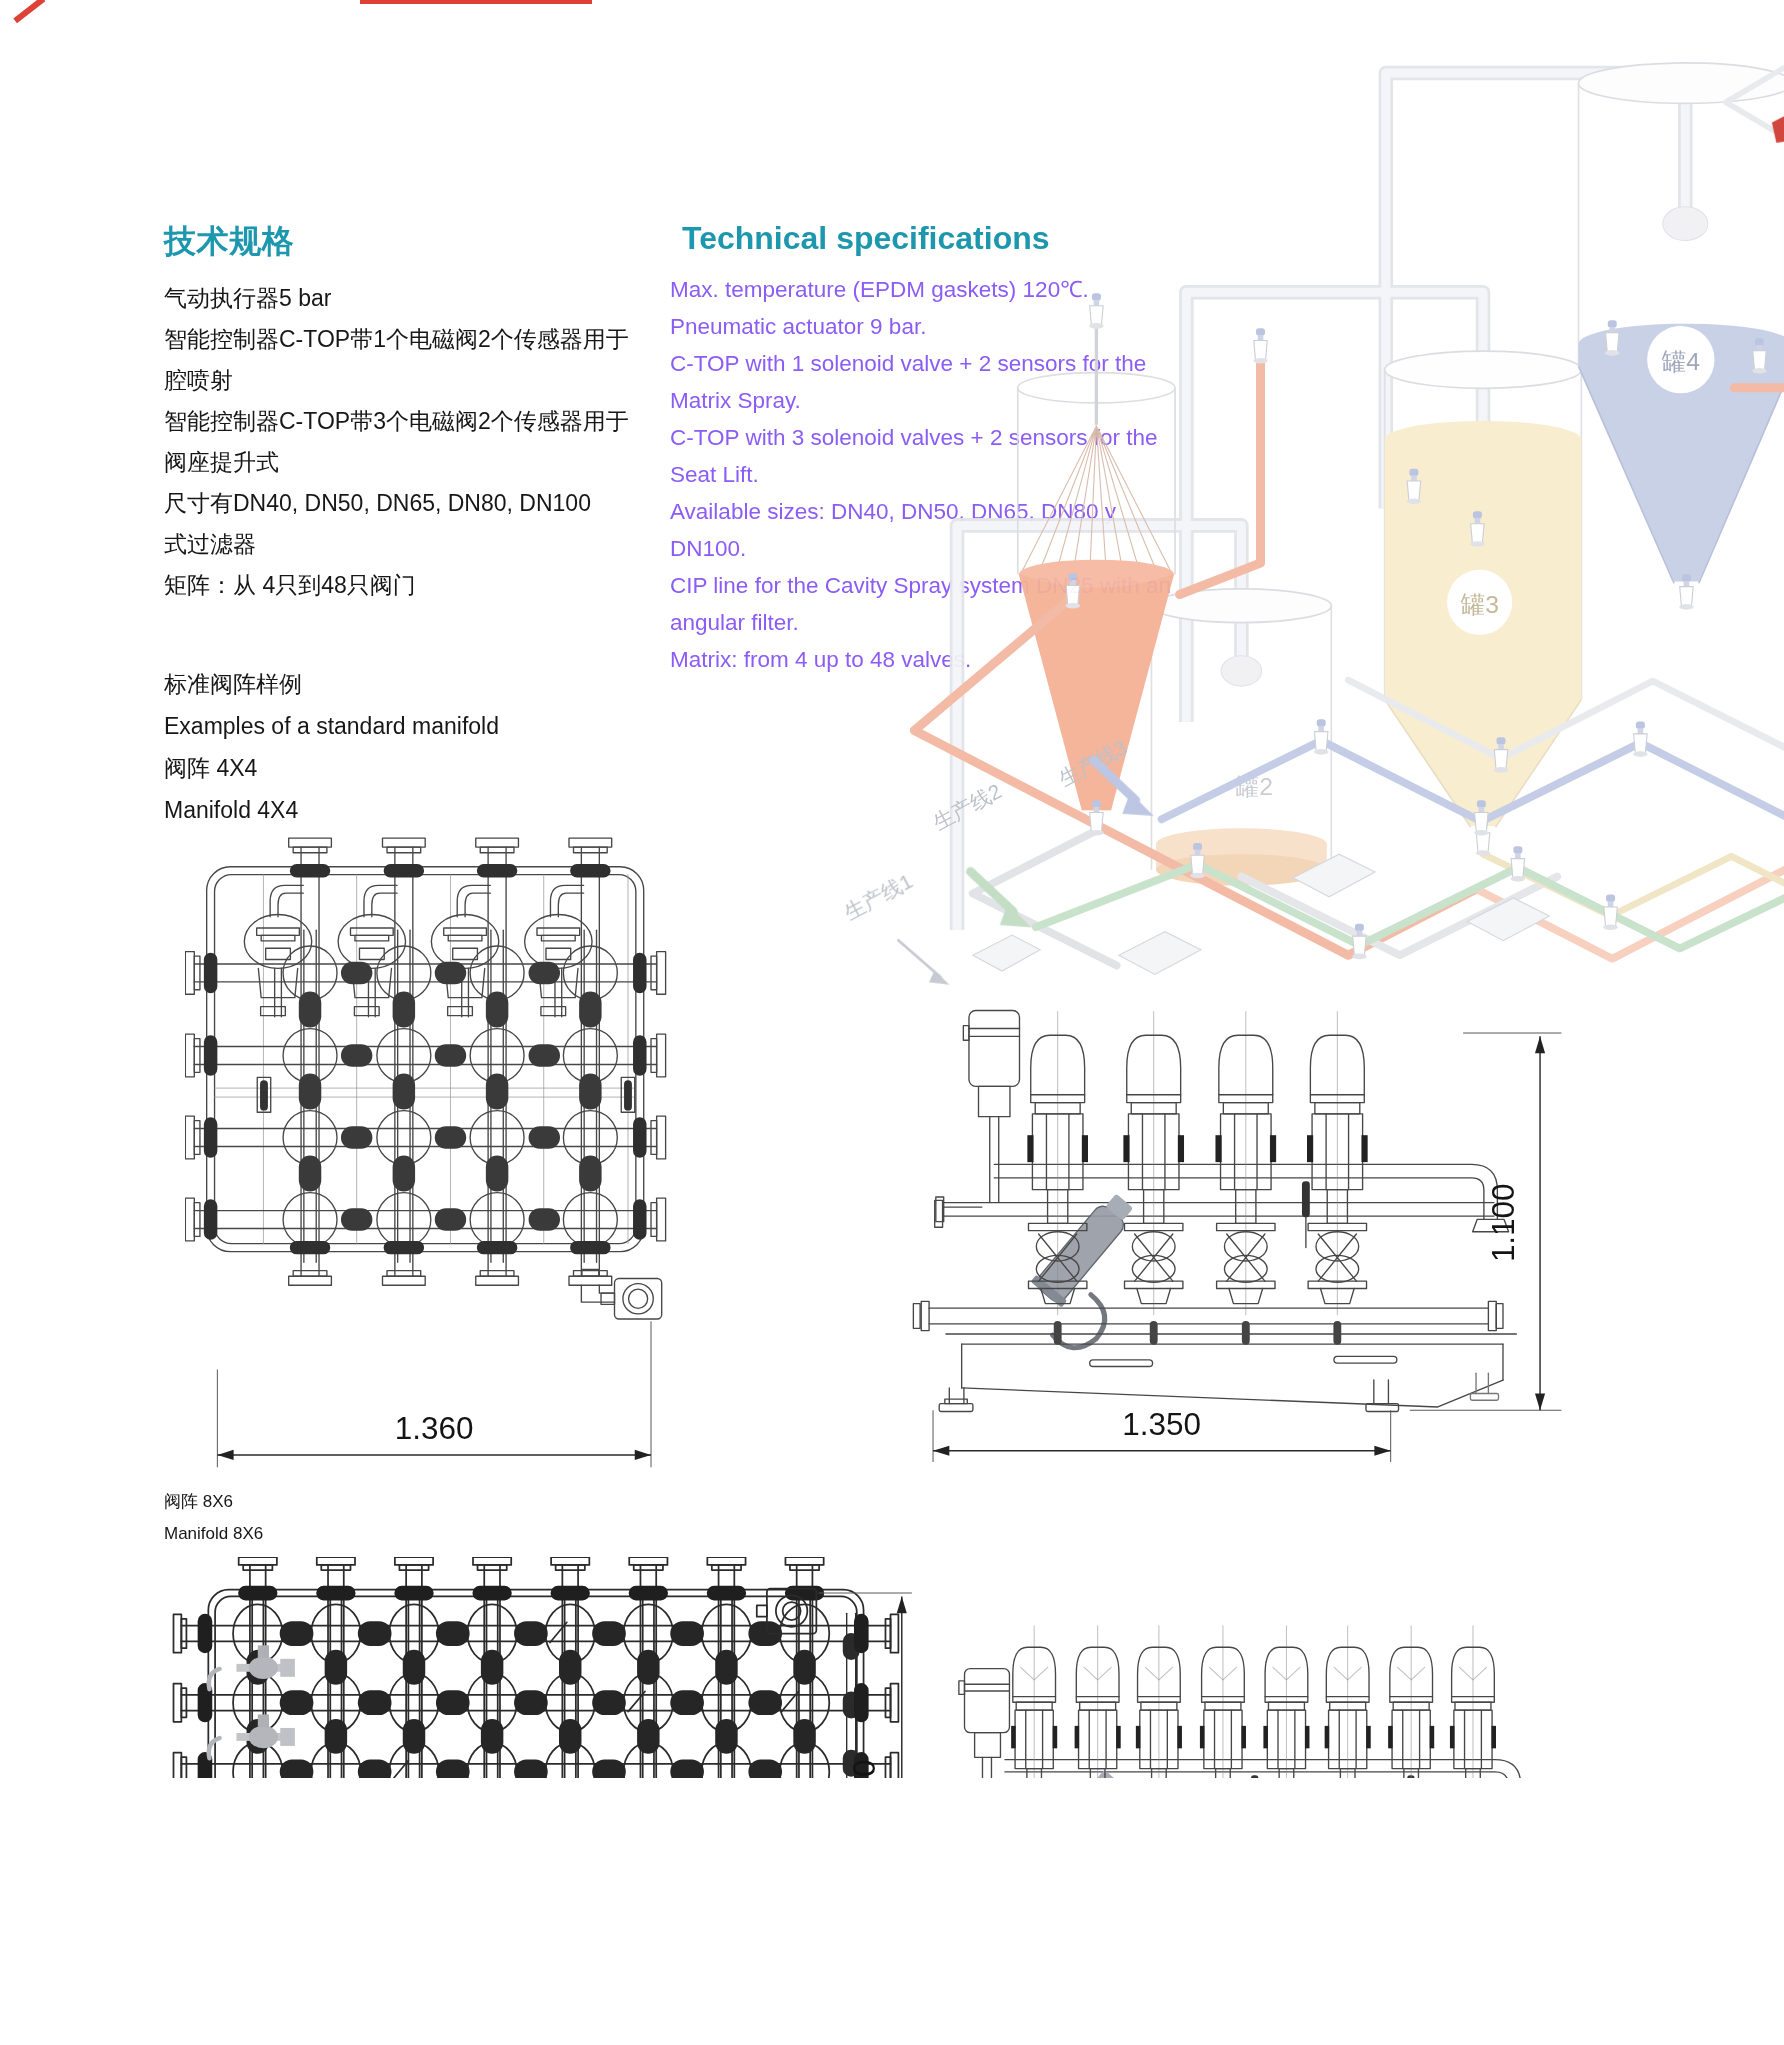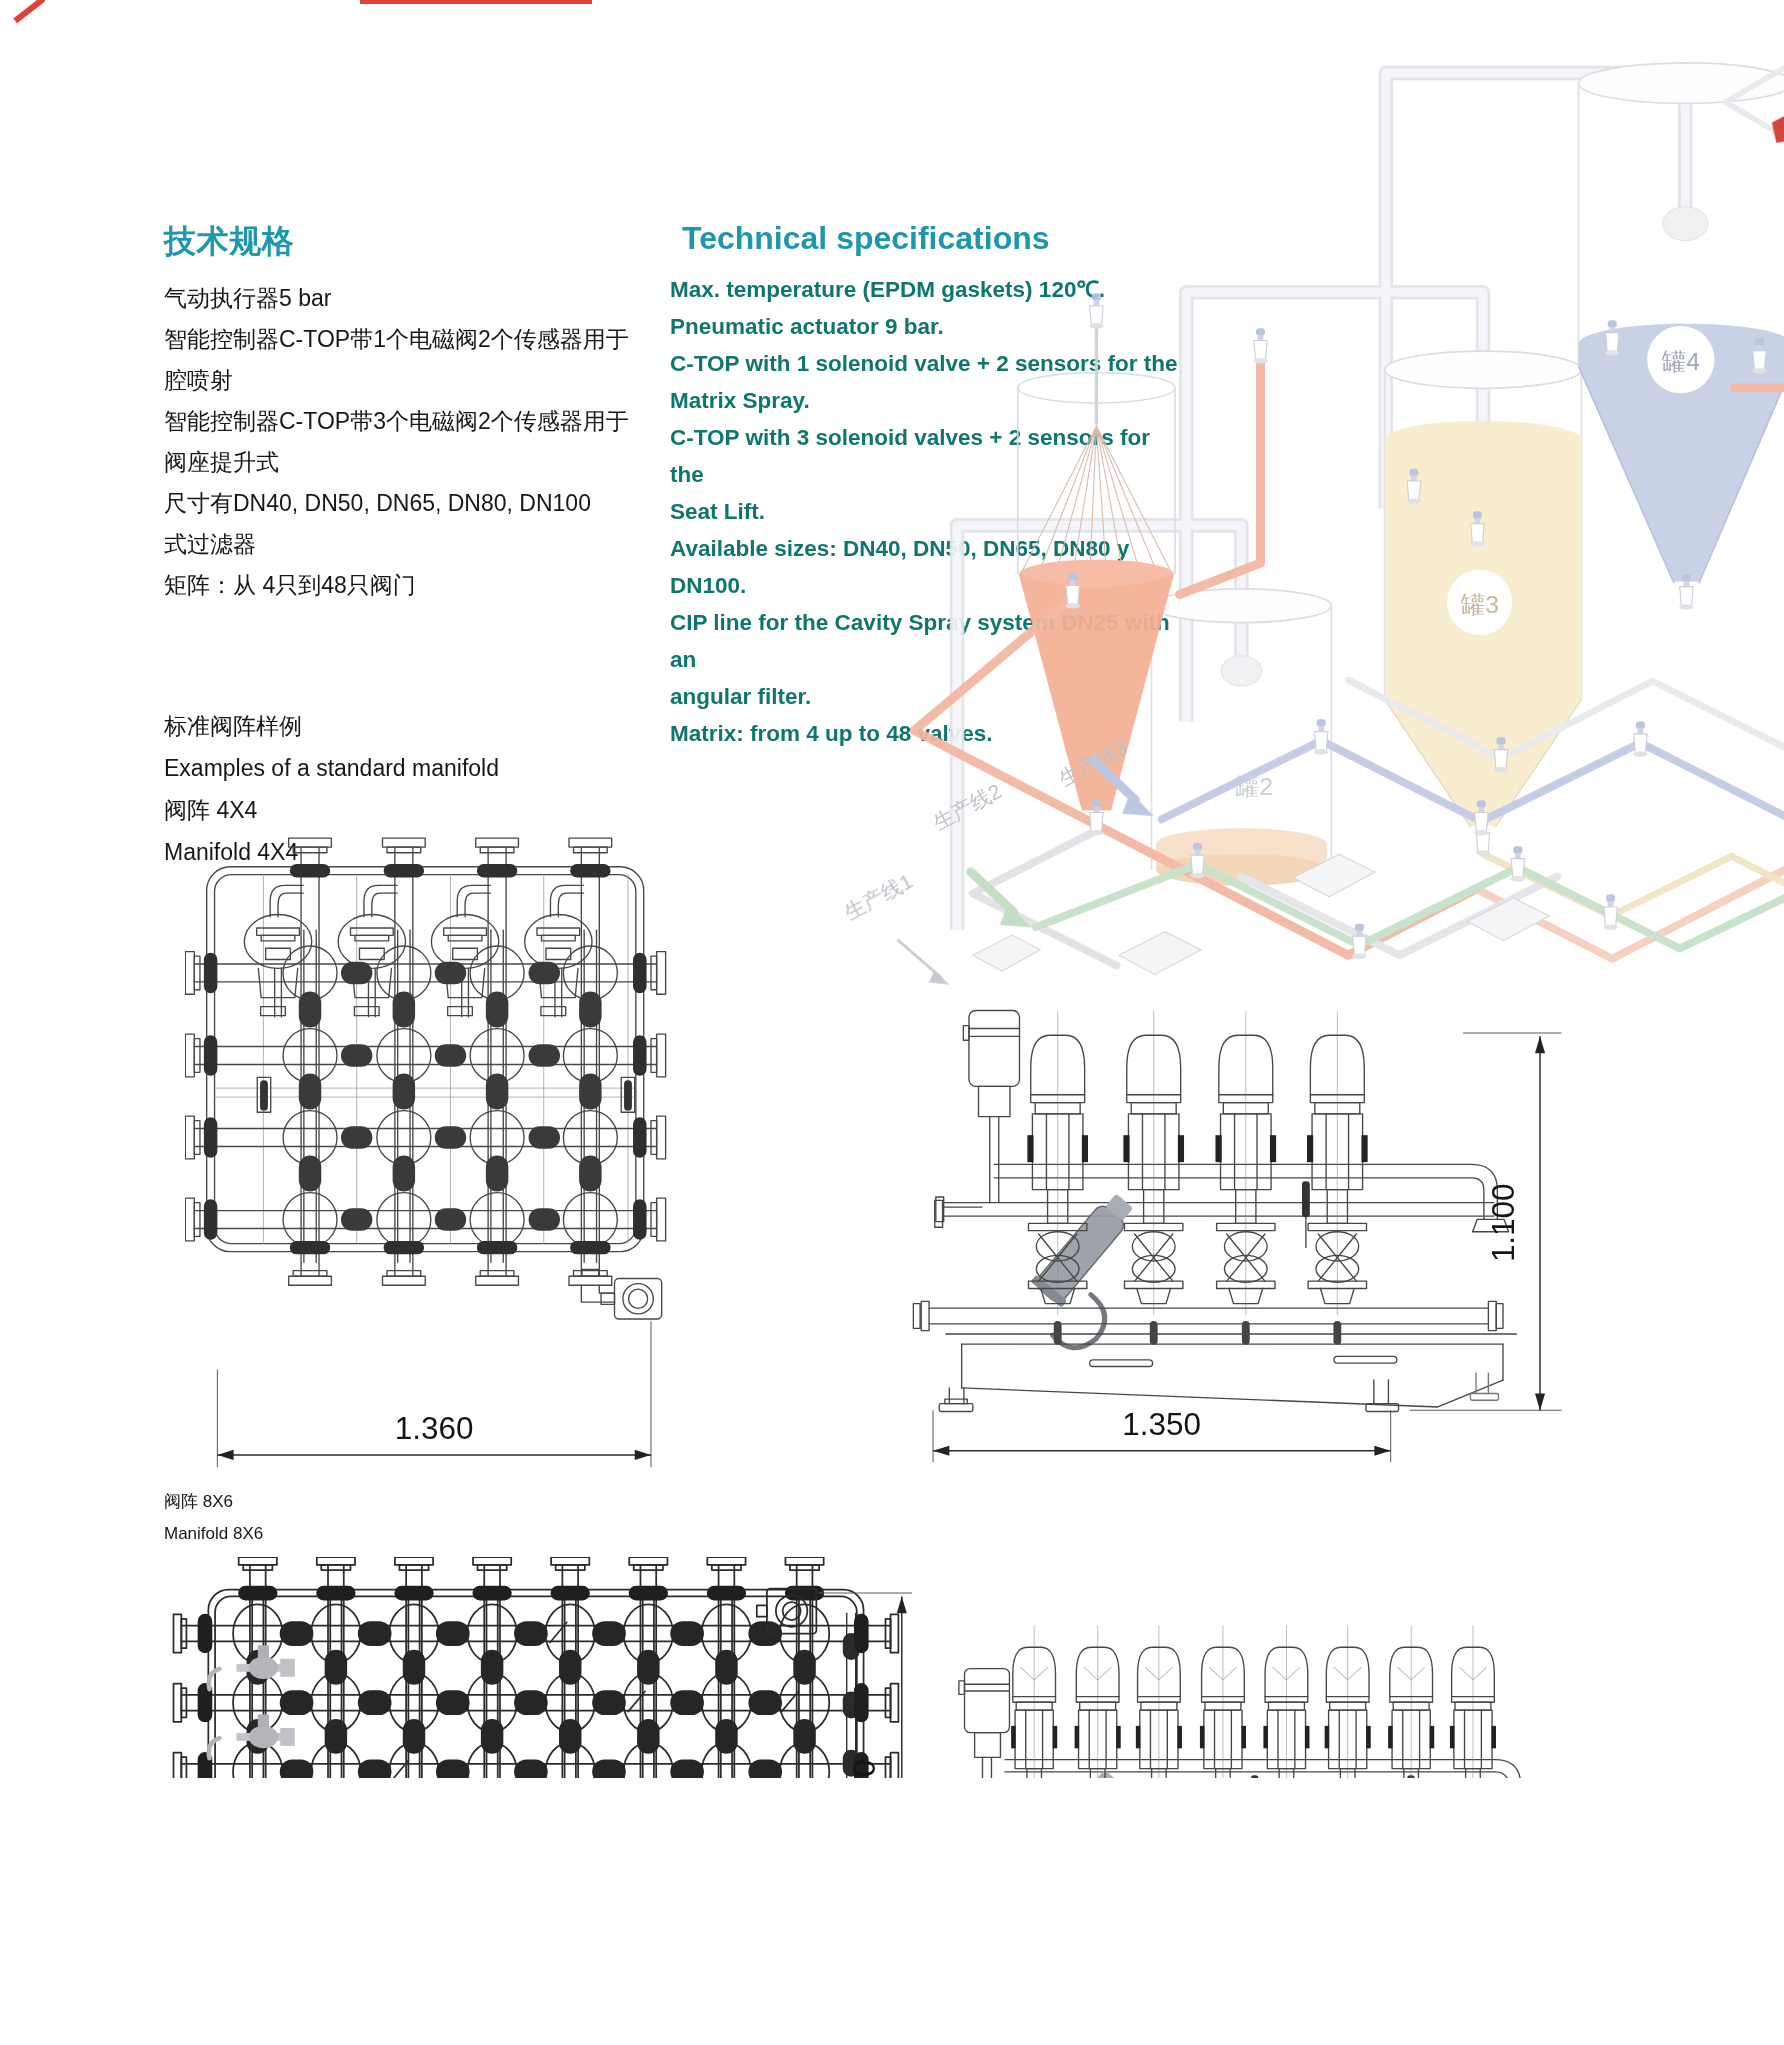--- a/index.html
+++ b/index.html
@@ -10,7 +10,7 @@
   .spec-head{font-size:32px;font-weight:700;color:var(--accent,#1d97ad);letter-spacing:0.6px;margin:0 0 13.5px 0;}
   .spec-lines p{margin:0;}
   .zh .spec-lines p{font-size:23px;line-height:41px;color:#171717;}
-  .en .spec-lines p{font-size:22.5px;line-height:37px;color:#0f766e;font-weight:bold;}
+  .en .spec-lines p{font-size:22.5px;line-height:37px;color:#8b5cf6;}
   .en .spec-head{font-weight:700;letter-spacing:0;margin-left:12px;}
   .caption p{margin:0;font-size:23px;line-height:42px;color:#171717;}
   .caption2 p{margin:0;font-size:17px;line-height:32px;color:#171717;}

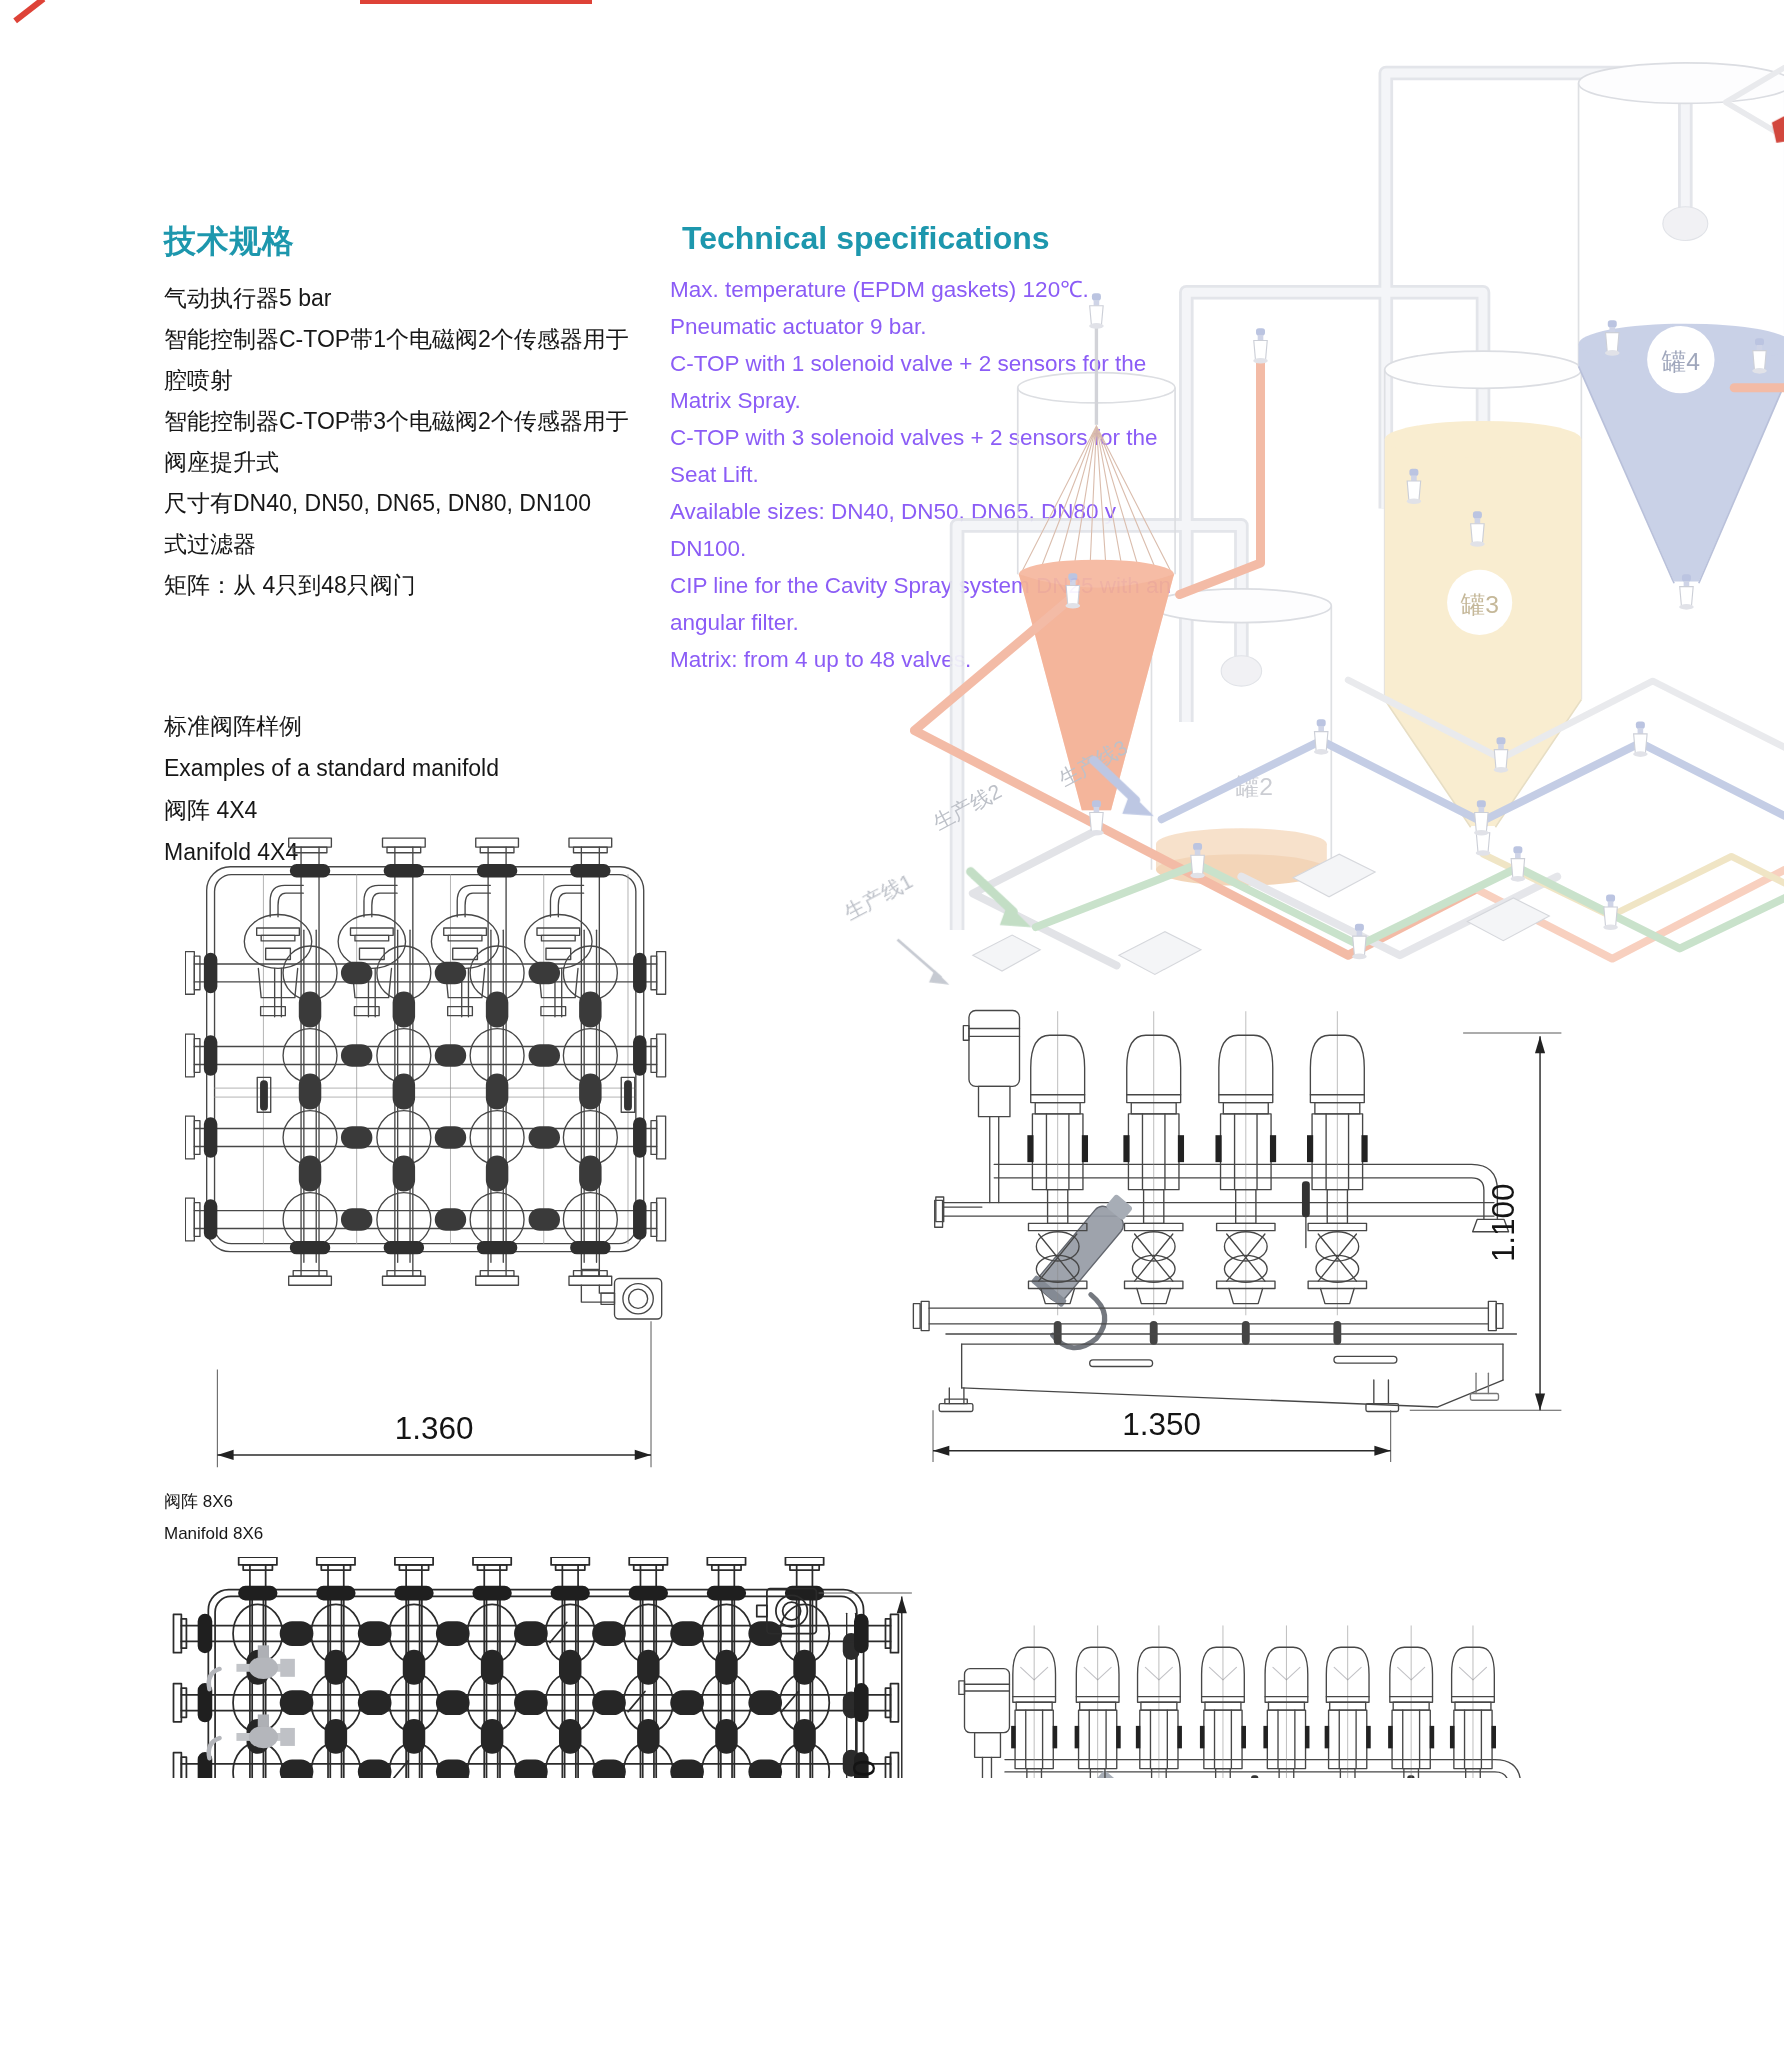--- a/index.html
+++ b/index.html
@@ -64,7 +64,7 @@
       </div>
   </section>
 
-  <div class="abs caption" style="left:164px;top:705px;">
+  <div class="abs caption" style="left:164px;top:663px;">
     <p>标准阀阵样例</p>
     <p>Examples of a standard manifold</p>
     <p>阀阵  4X4</p>

